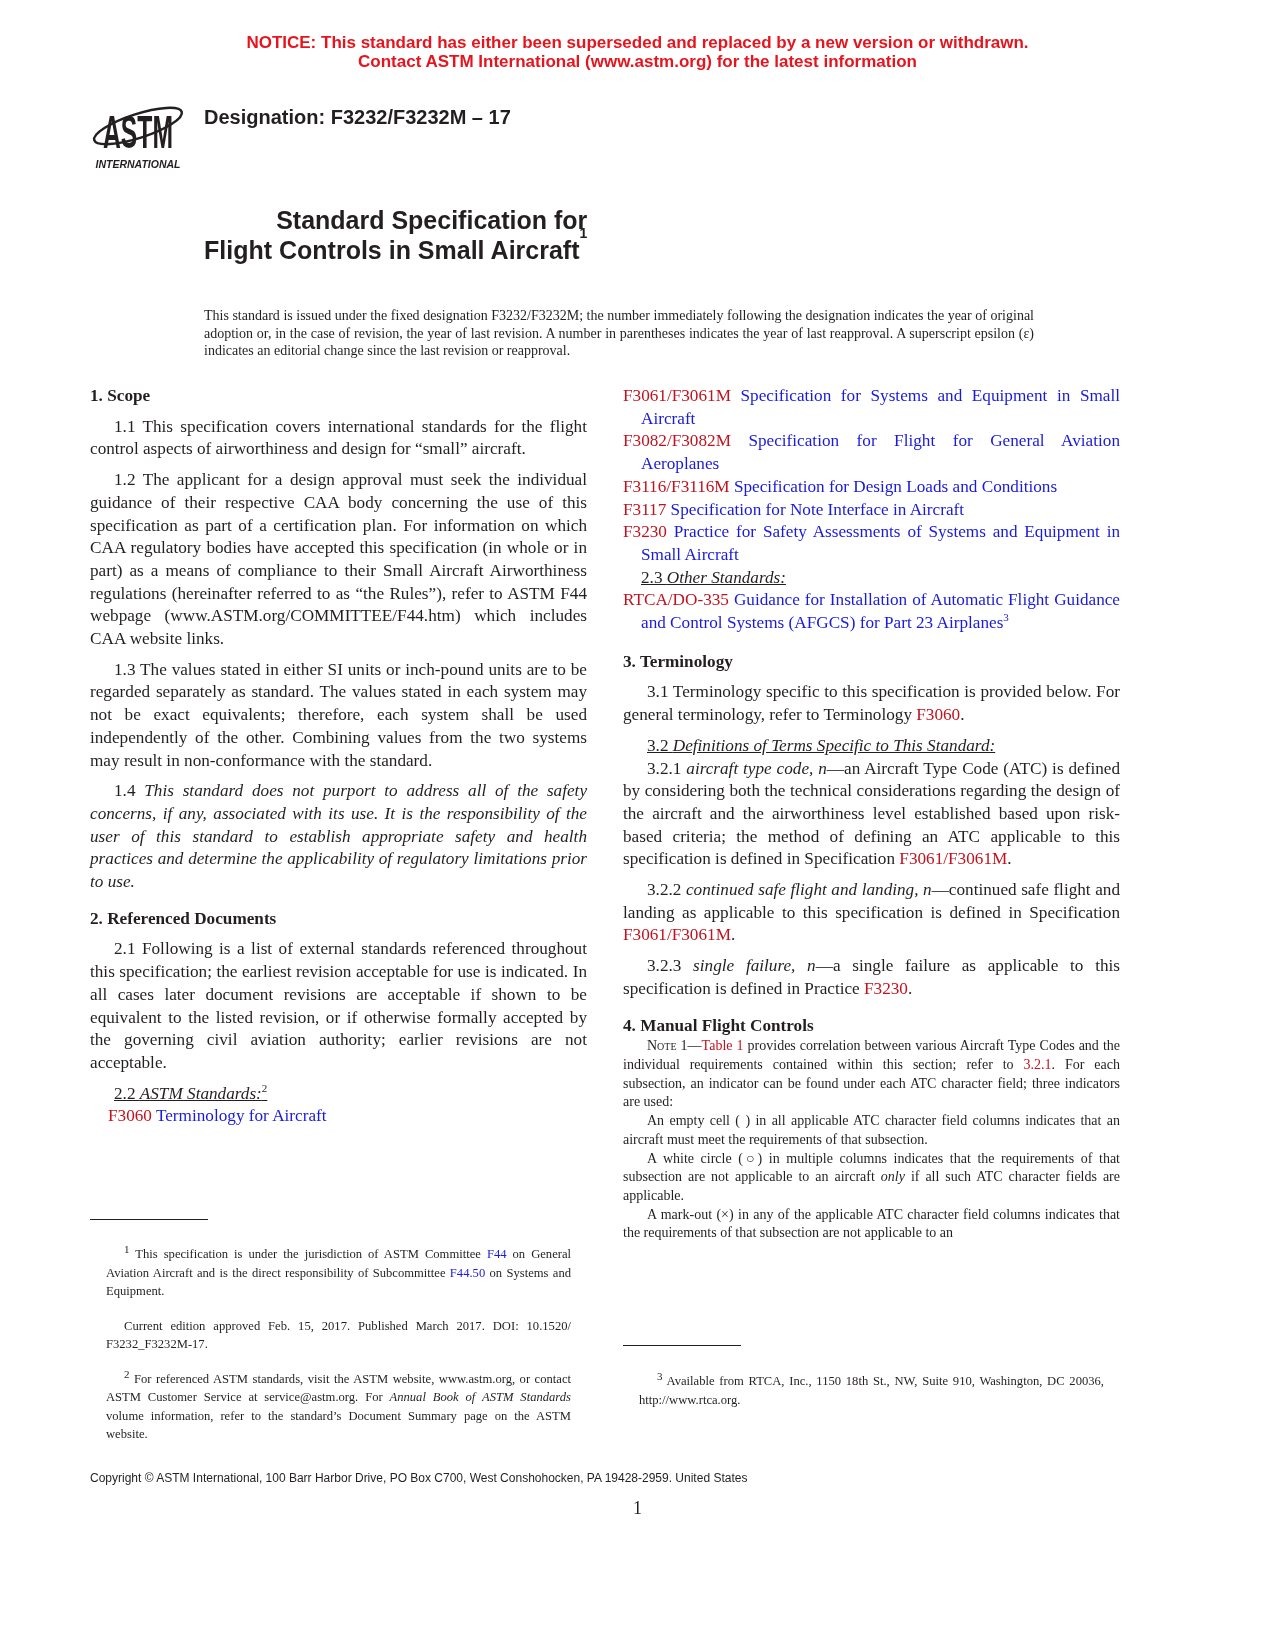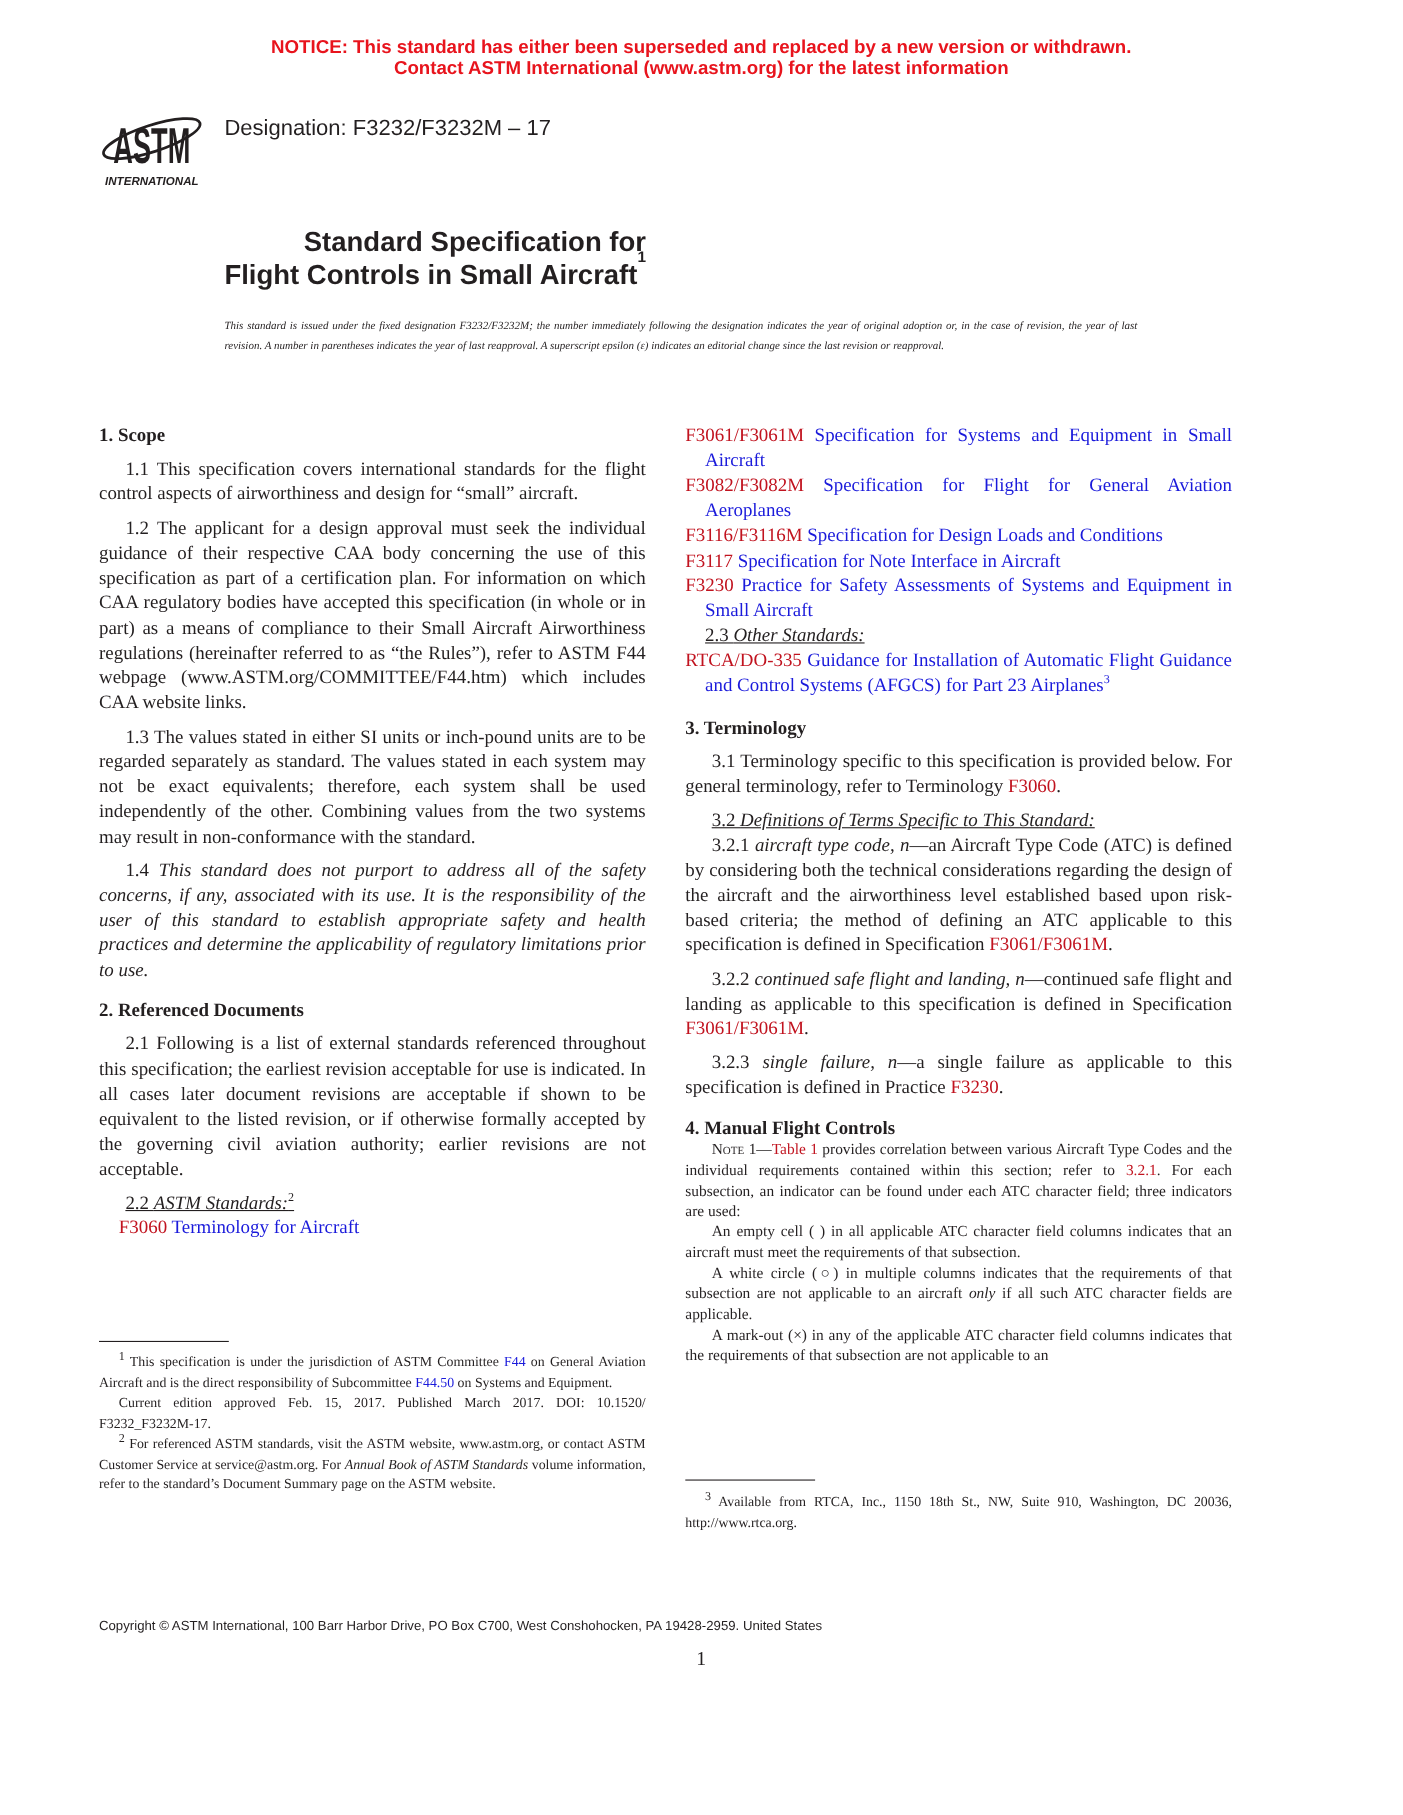--- a/index.html
+++ b/index.html
@@ -10,7 +10,7 @@
 
   .notice { left: 0; width: 1275px; top: 33px; text-align: center; color: #e8141d; font-weight: bold; font-size: 17px; line-height: 19px; }
   .logo { left: 88px; top: 92px; width: 106px; height: 80px; }
-  .designation { left: 204px; top: 106px; font-size: 20px; font-weight: normal; color: #231f20; }
+  .designation { left: 204px; top: 106px; font-size: 20px; font-weight: bold; color: #231f20; }
   .title { left: 204px; top: 205px; font-size: 25px; font-weight: bold; line-height: 30px; color: #231f20; text-align: right; }
   .title sup { font-size: 14px; vertical-align: top; position: relative; top: -2px; }
   .issue { left: 204px; top: 288px; width: 830px; font-size: 10px; line-height: 17.5px; text-align: justify; font-style: italic; }

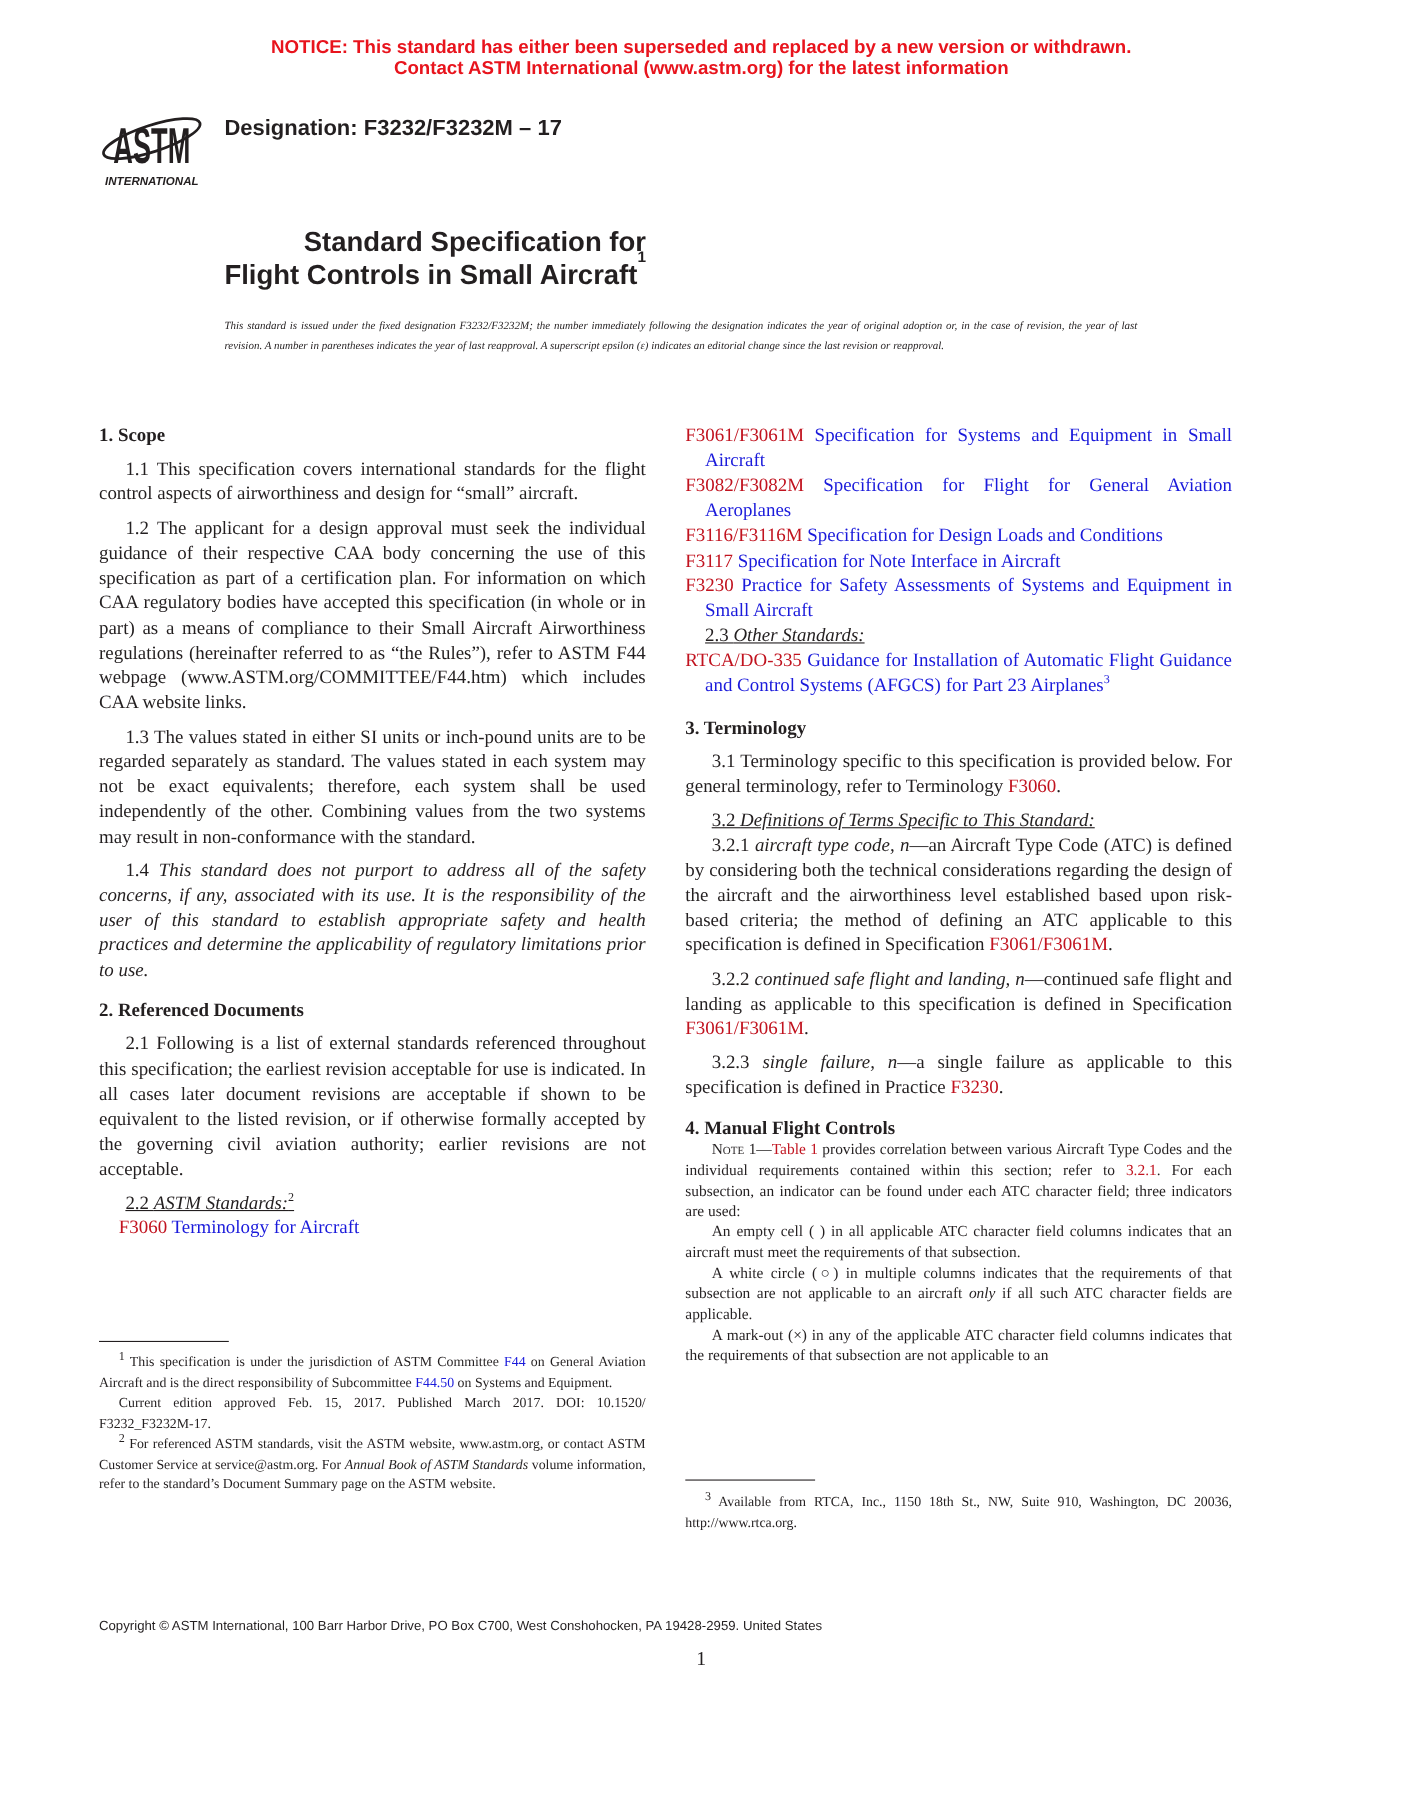--- a/index.html
+++ b/index.html
@@ -13,7 +13,7 @@
   .designation { left: 204px; top: 106px; font-size: 20px; font-weight: bold; color: #231f20; }
   .title { left: 204px; top: 205px; font-size: 25px; font-weight: bold; line-height: 30px; color: #231f20; text-align: right; }
   .title sup { font-size: 14px; vertical-align: top; position: relative; top: -2px; }
-  .issue { left: 204px; top: 288px; width: 830px; font-size: 10px; line-height: 17.5px; text-align: justify; font-style: italic; }
+  .issue { left: 204px; top: 307px; width: 830px; font-size: 14px; line-height: 17.5px; text-align: justify; }
 
   .col { top: 385px; width: 497px; font-size: 17.2px; line-height: 22.7px; text-align: justify; }
   .col.left { left: 90px; }

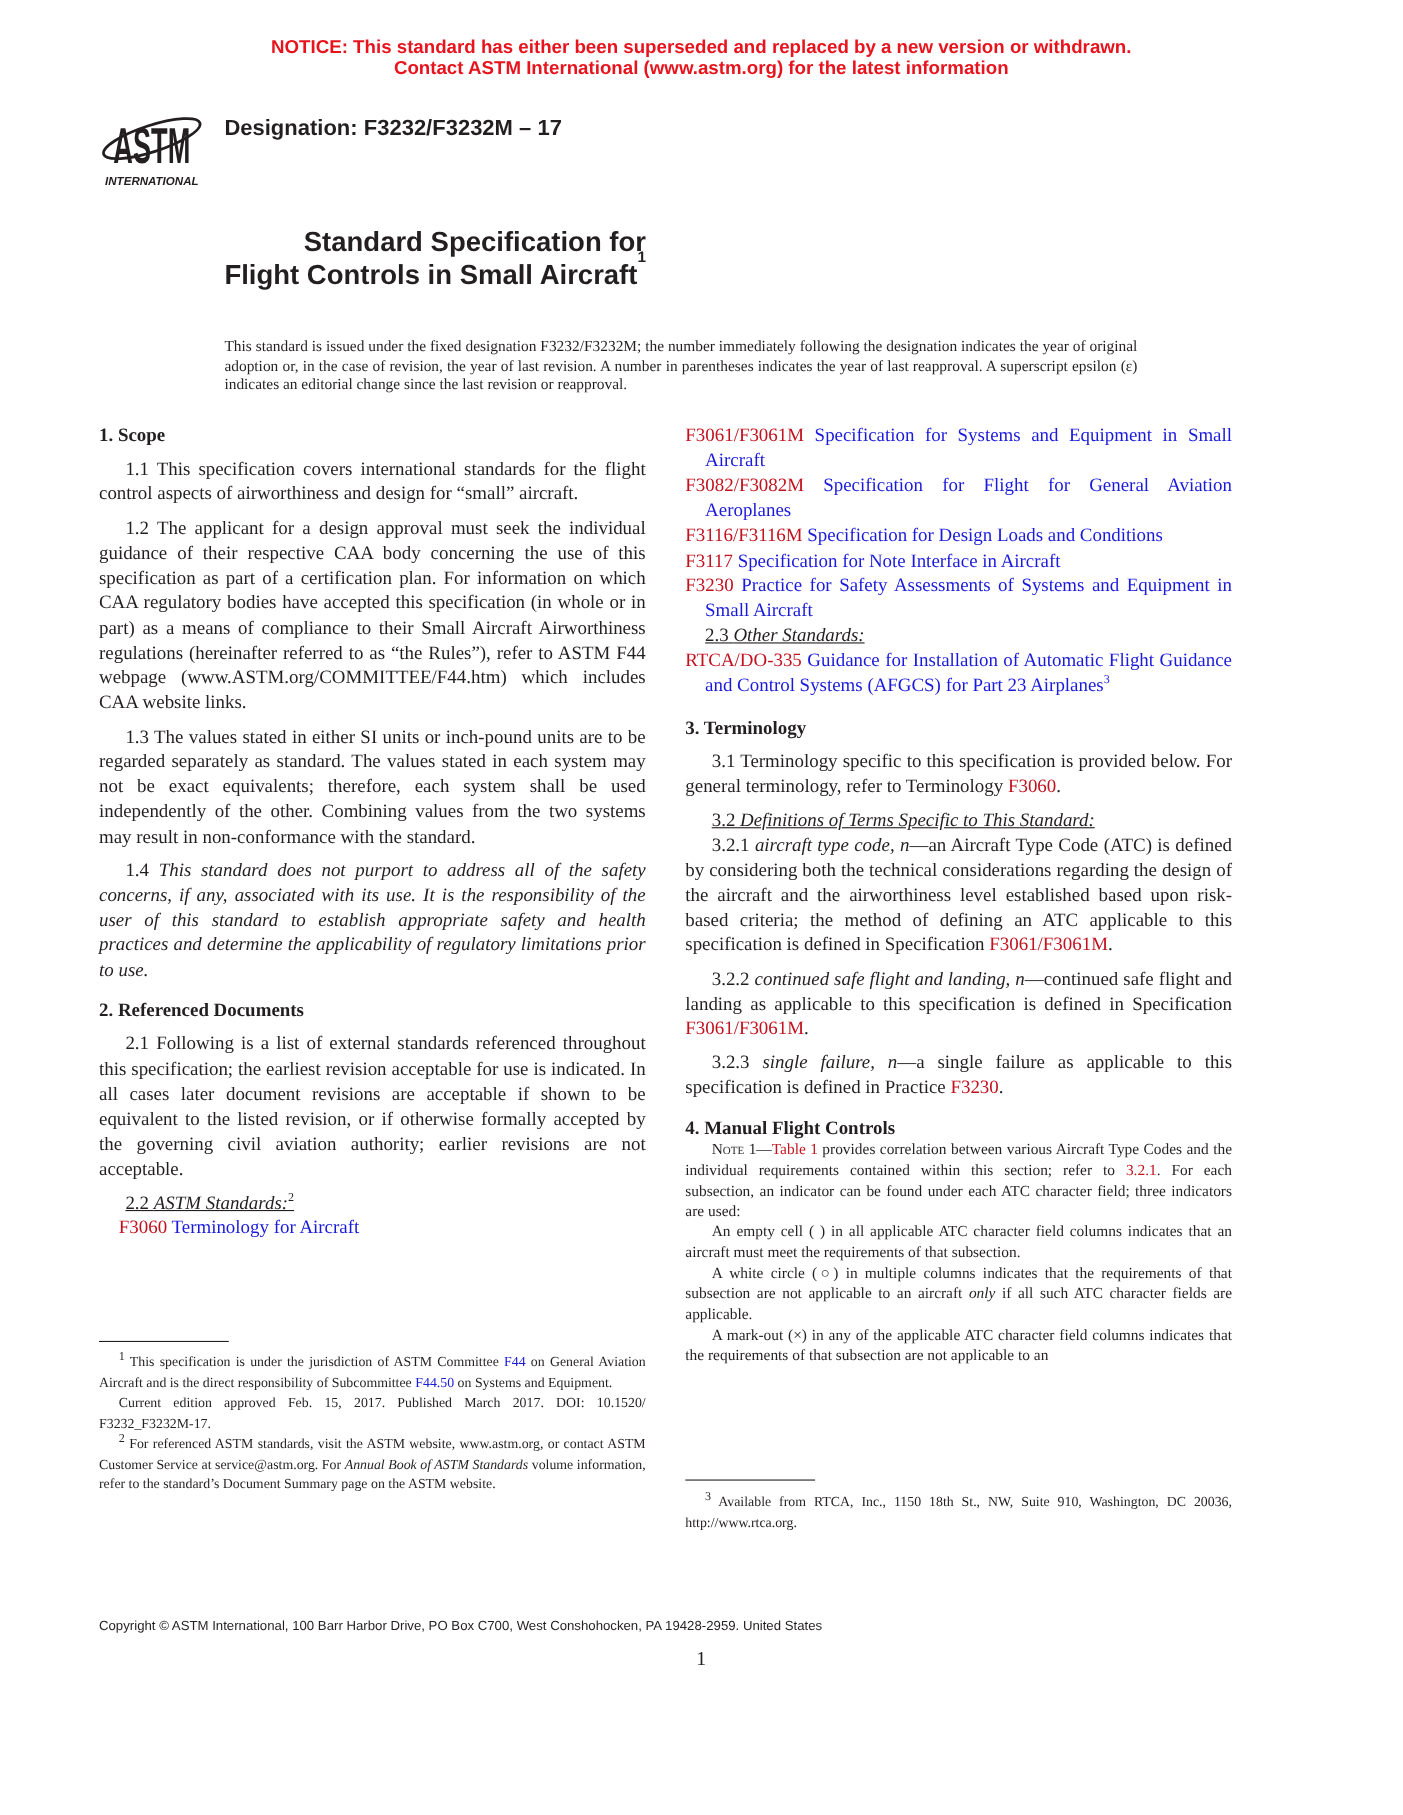--- a/index.html
+++ b/index.html
@@ -32,7 +32,7 @@
 
   .fnrule { width: 118px; height: 0; border-top: 1.5px solid #231f20; }
   .fn { font-size: 12.6px; line-height: 18.5px; text-align: justify; }
-  .fn .p { margin: 0; text-indent: 18px; }
+  .fn .p { margin: 16px; text-indent: 18px; }
   .note { font-size: 14px; line-height: 18.7px; text-align: justify; }
   .note .p { margin: 0; text-indent: 24px; }
 

